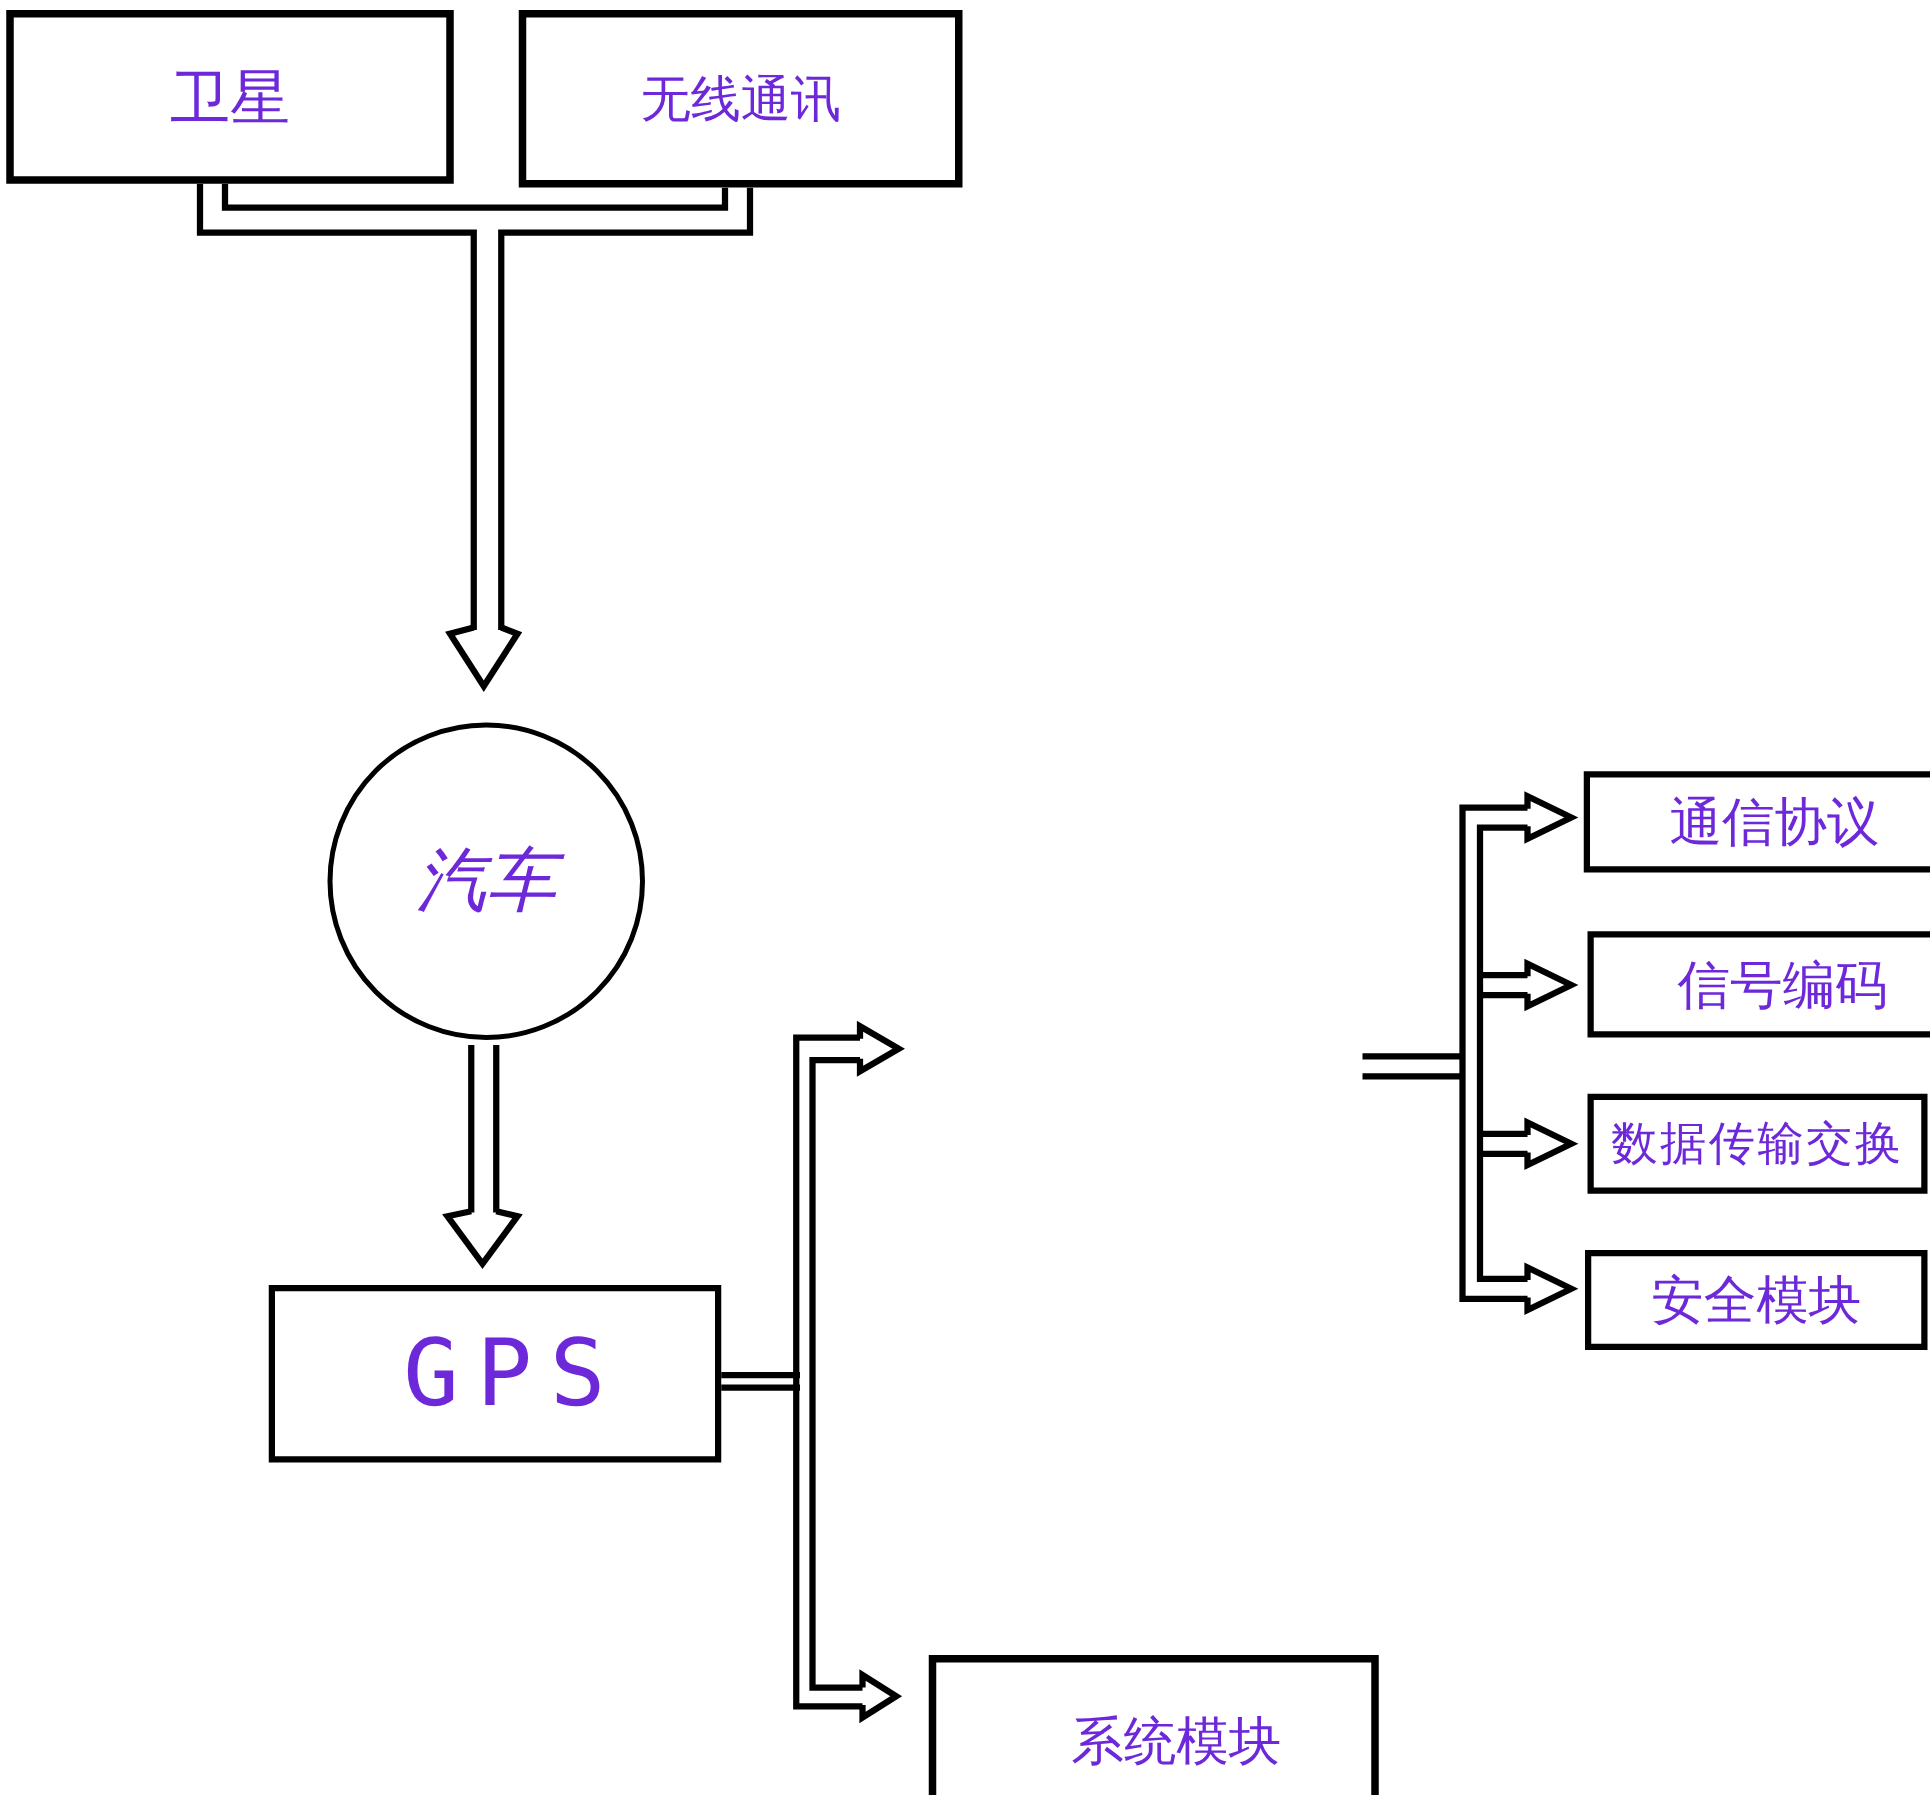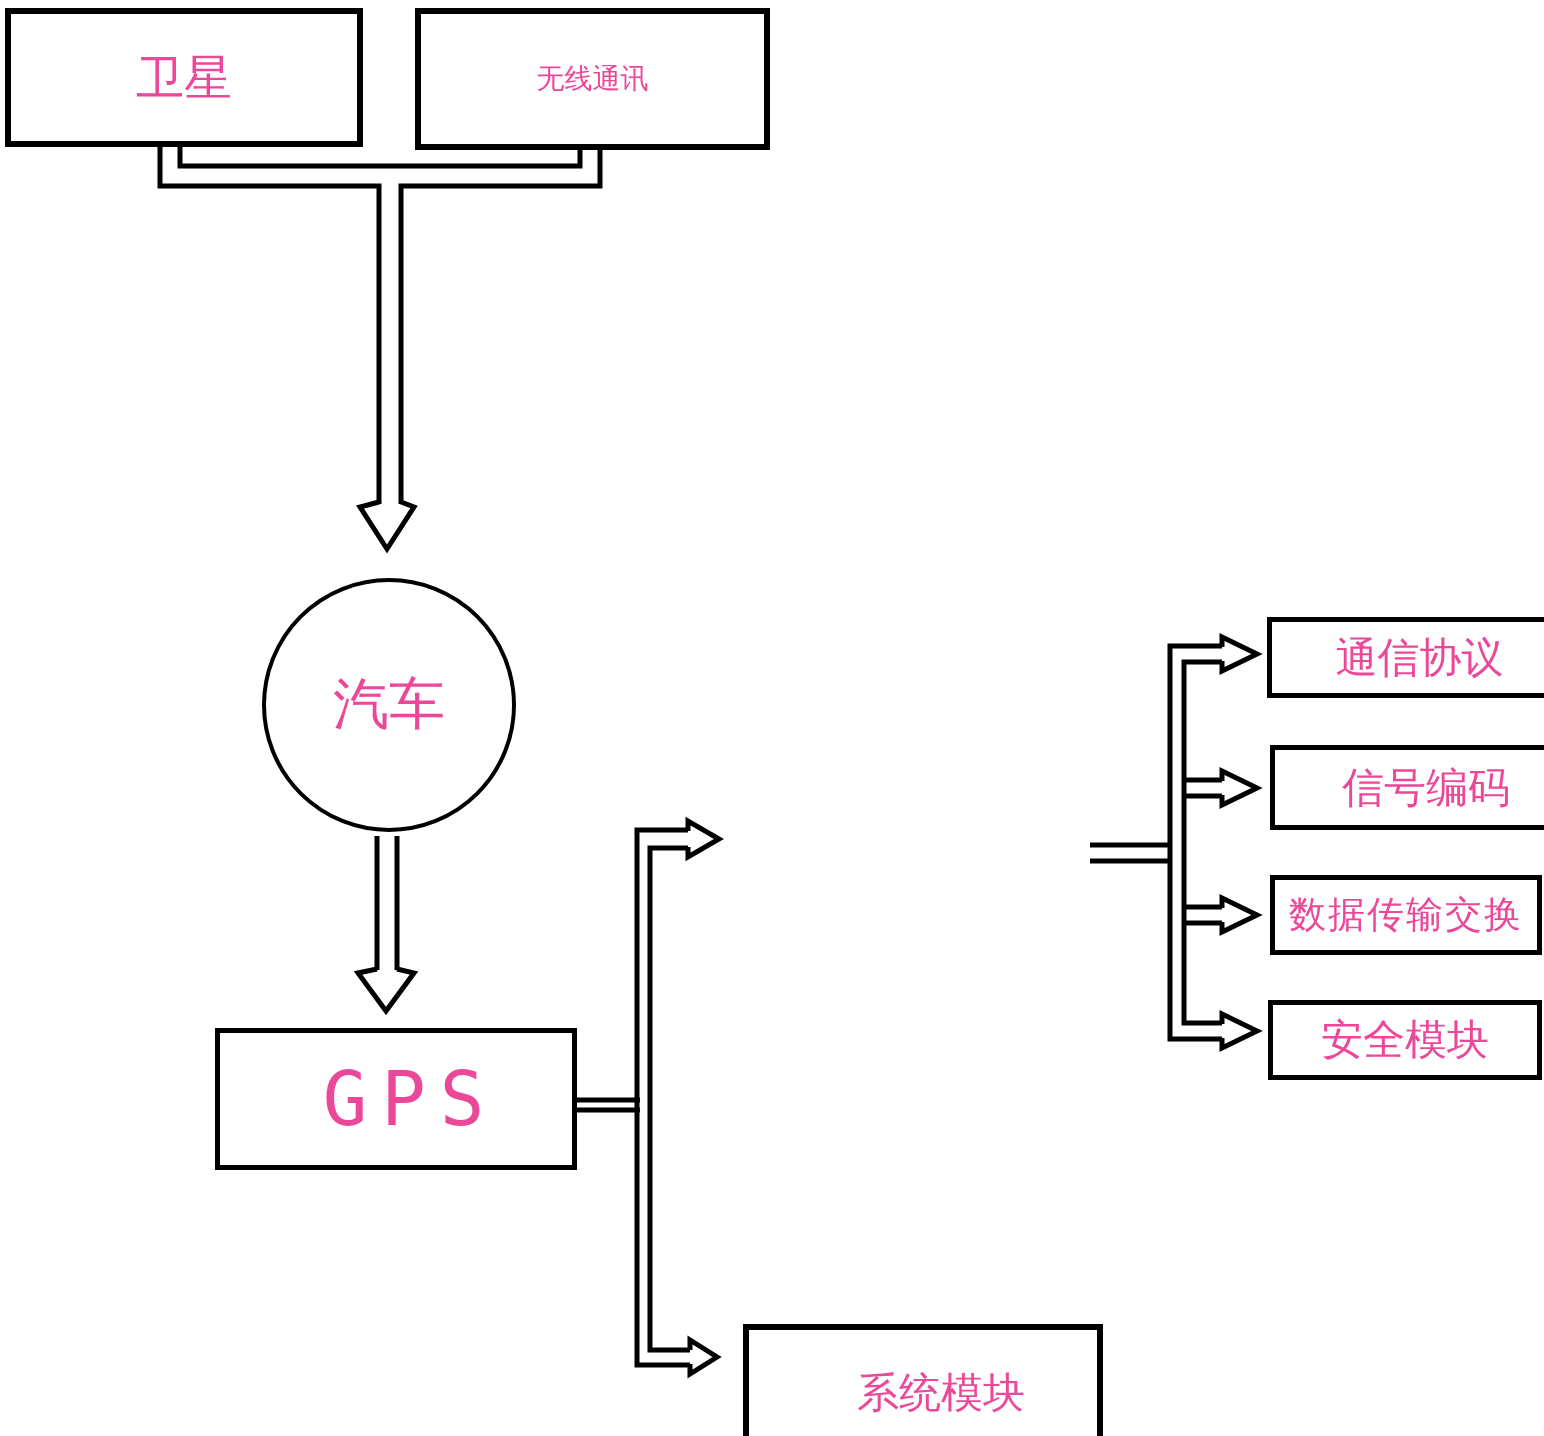--- a/index.html
+++ b/index.html
@@ -18,7 +18,7 @@
     border:5px solid #000;
     background:#fff;
     display:flex;align-items:center;justify-content:center;
-    color:#ec4899;
+    color:#6d28d9;
     text-align:center;
     white-space:nowrap;
   }

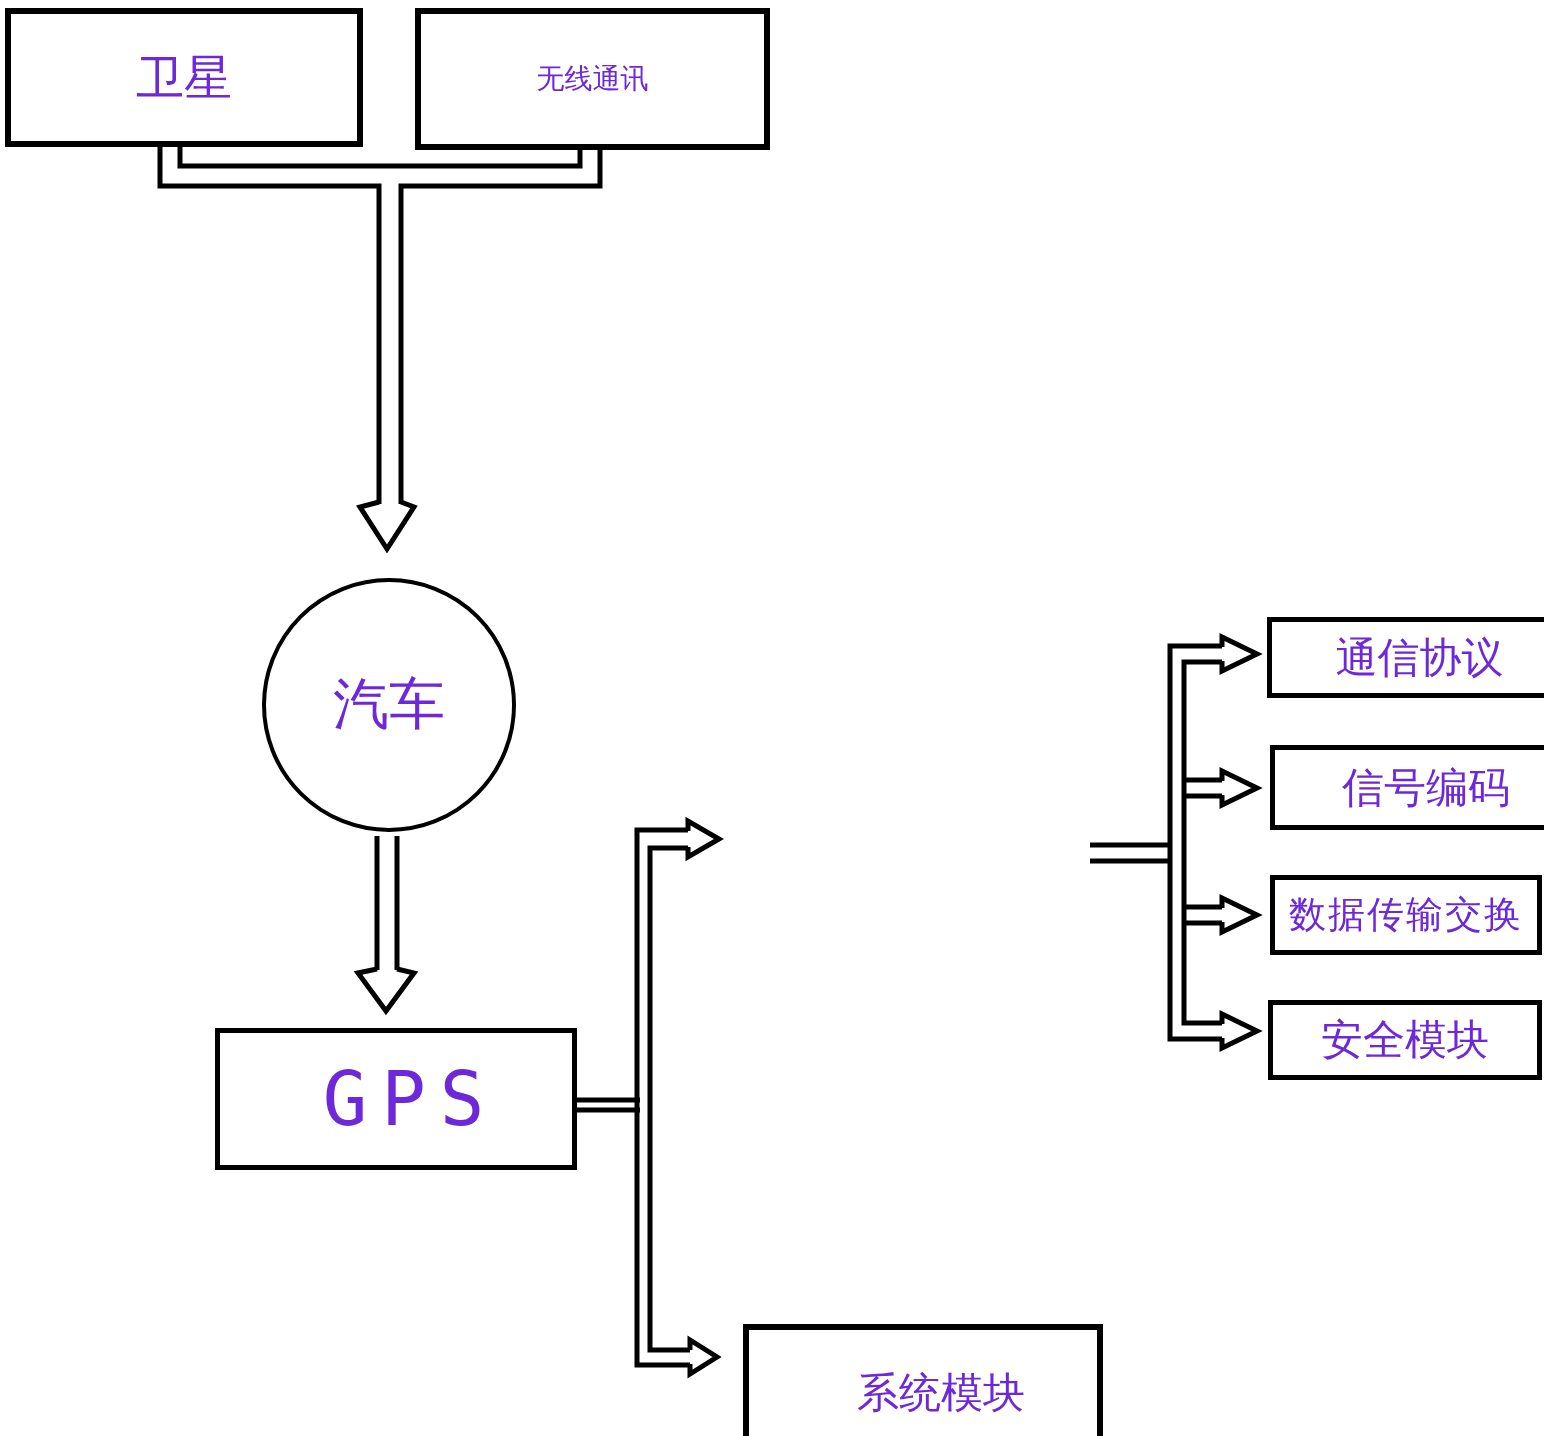--- a/index.html
+++ b/index.html
@@ -25,7 +25,7 @@
   .node .lbl{display:block;}
   
   .n-satellite{left:5px;top:8px;width:358px;height:139px;border-width:6px;font-size:48px;}
-  .n-wireless{left:415px;top:8px;width:355px;height:142px;border-width:6px;font-size:28px;}
+  .n-wireless{left:415px;top:8px;width:355px;height:142px;border-width:6px;font-size:40px;}
   .n-car{left:262px;top:578px;width:254px;height:254px;border-width:4px;border-radius:50%;font-size:56px;}
   .n-gps{left:215px;top:1028px;width:362px;height:142px;
          font-family:"DejaVu Sans Mono", monospace;font-size:74px;letter-spacing:14px;padding-left:29px;}

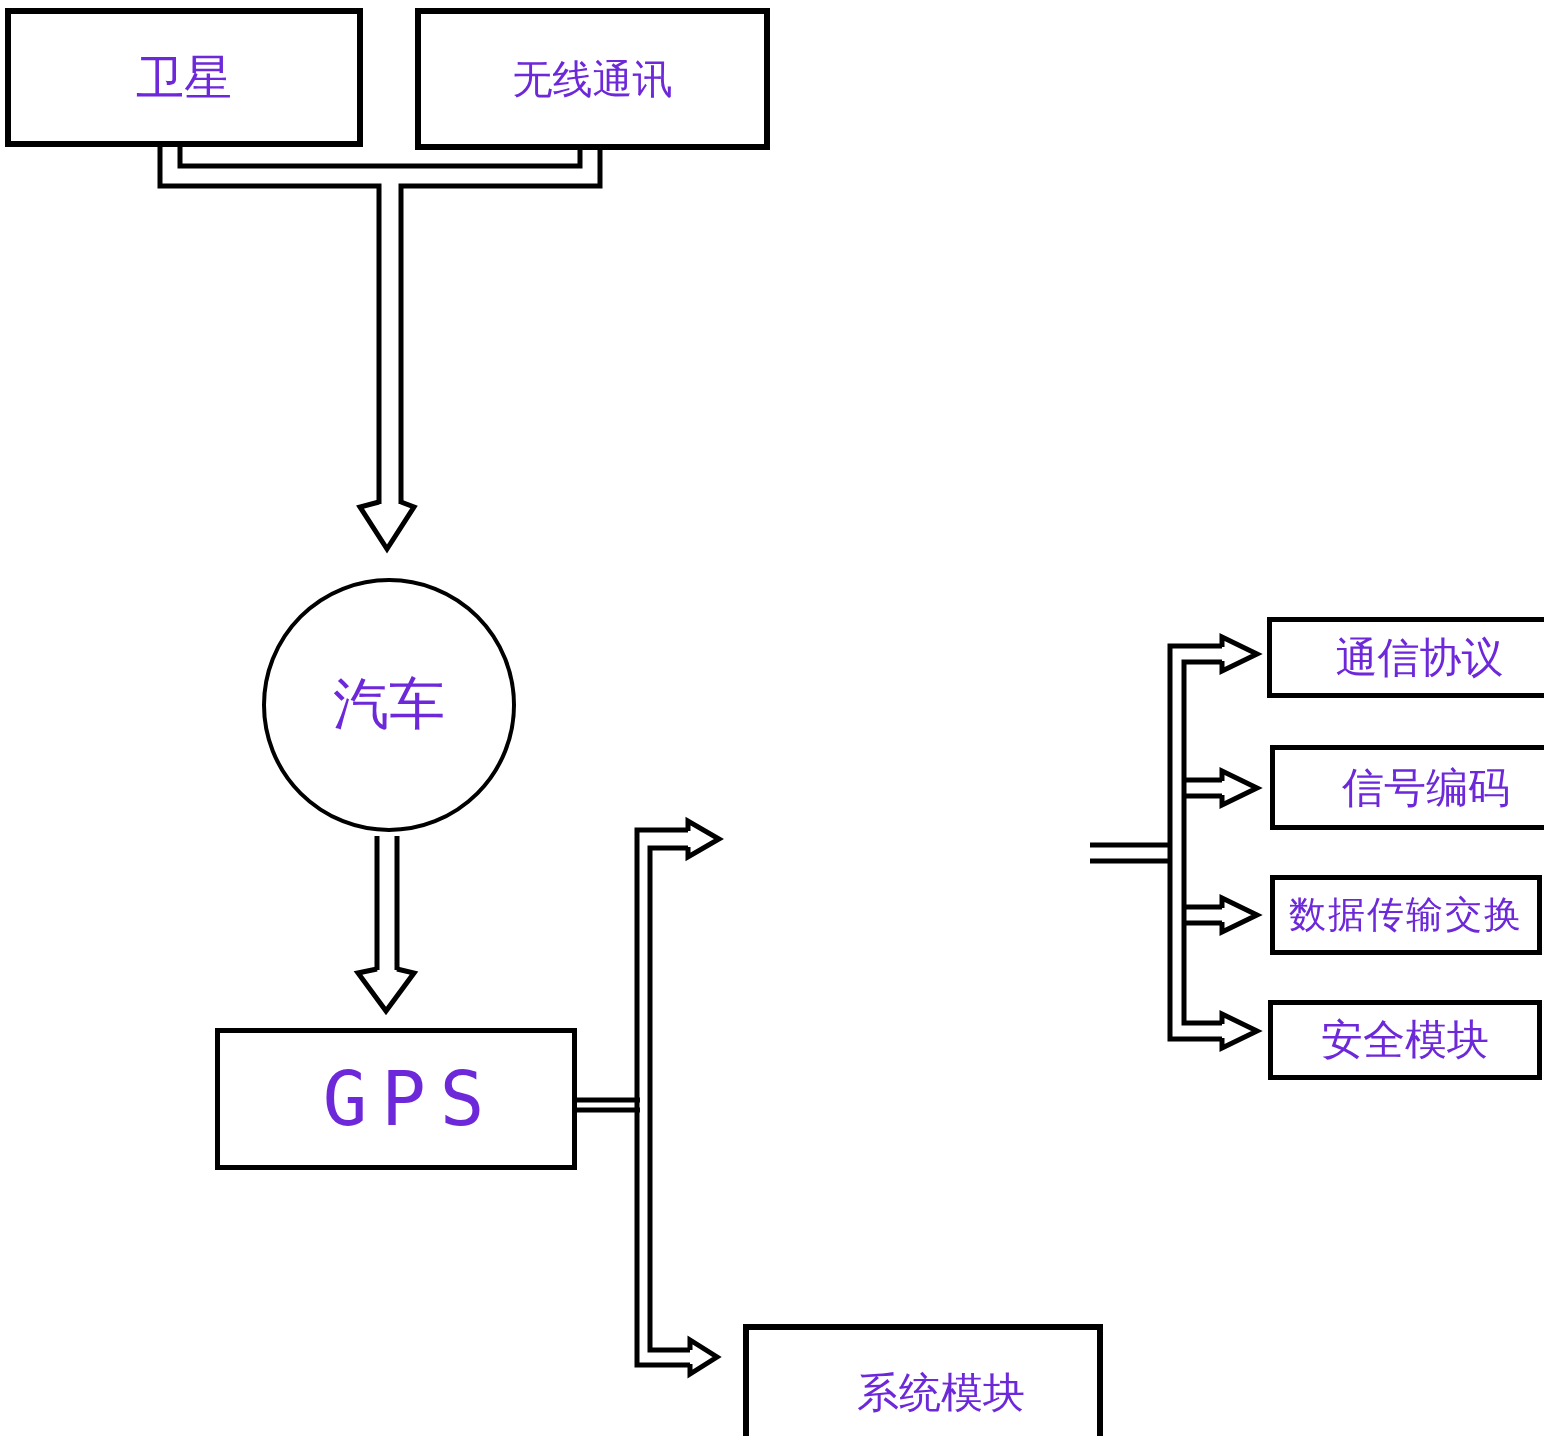--- a/index.html
+++ b/index.html
@@ -26,7 +26,7 @@
   
   .n-satellite{left:5px;top:8px;width:358px;height:139px;border-width:6px;font-size:48px;}
   .n-wireless{left:415px;top:8px;width:355px;height:142px;border-width:6px;font-size:40px;}
-  .n-car{left:262px;top:578px;width:254px;height:254px;border-width:4px;border-radius:50%;font-size:56px;}
+  .n-car{left:262px;top:578px;width:254px;height:254px;border-width:4px;border-radius:50%;font-size:56px;font-style:italic;}
   .n-gps{left:215px;top:1028px;width:362px;height:142px;
          font-family:"DejaVu Sans Mono", monospace;font-size:74px;letter-spacing:14px;padding-left:29px;}
   .n-tech{left:733px;top:782px;width:359px;height:140px;border-width:6px;font-size:44px;}

